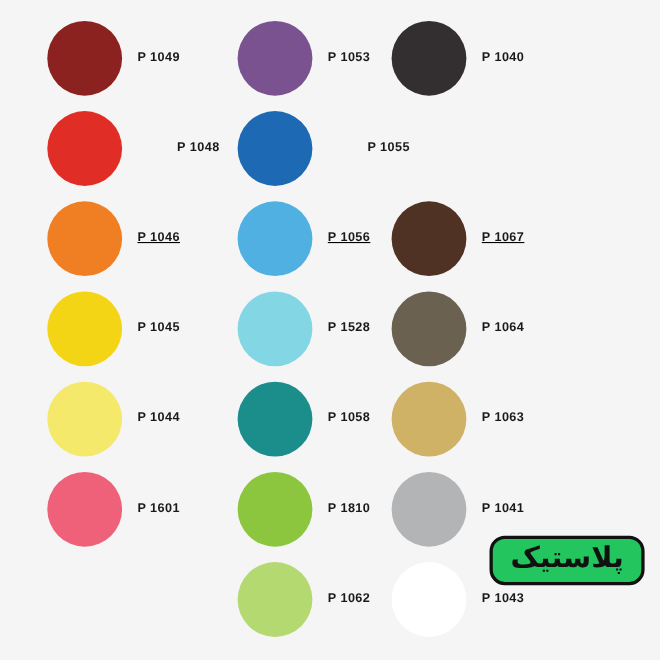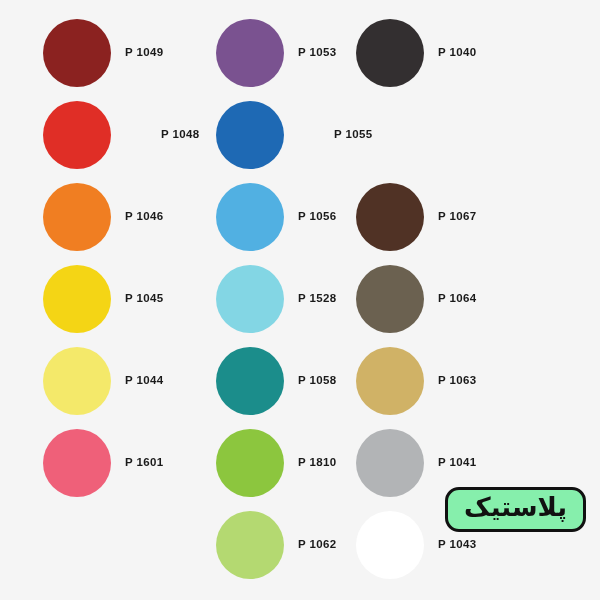--- a/index.html
+++ b/index.html
@@ -39,7 +39,7 @@
   }
   .row-0 { top: 12px; }
   .row-1 { top: 94px; gap: 36px; }
-  .row-2 { top: 176px; }
+  .row-2 { top: 176px; text-decoration: underline; }
   .row-3 { top: 258px; }
   .row-4 { top: 340px; }
   .row-5 { top: 422px; }

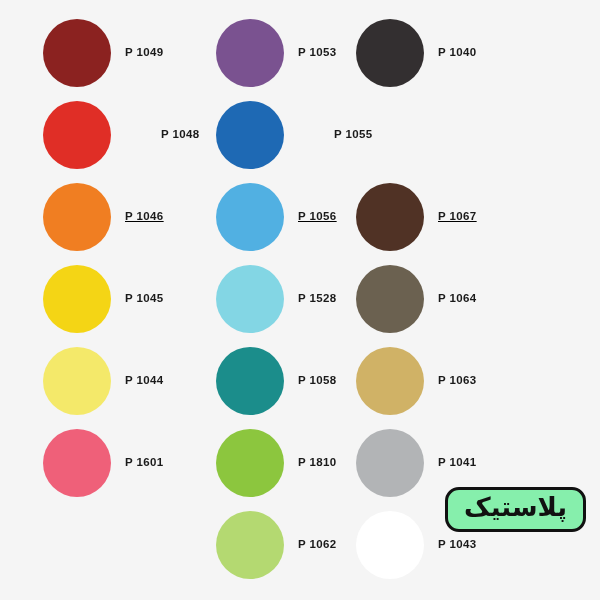--- a/index.html
+++ b/index.html
@@ -173,7 +173,7 @@
     </div>
   </div>
 
-  <div id="brand-watermark" style="border-color: rgb(17, 17, 17); background-color: #86efac;">
+  <div id="brand-watermark" style="border-color: rgb(17, 17, 17); background-color: #22c55e;">
     <span class="brand-text">پلاستیک</span>
   </div>
 

